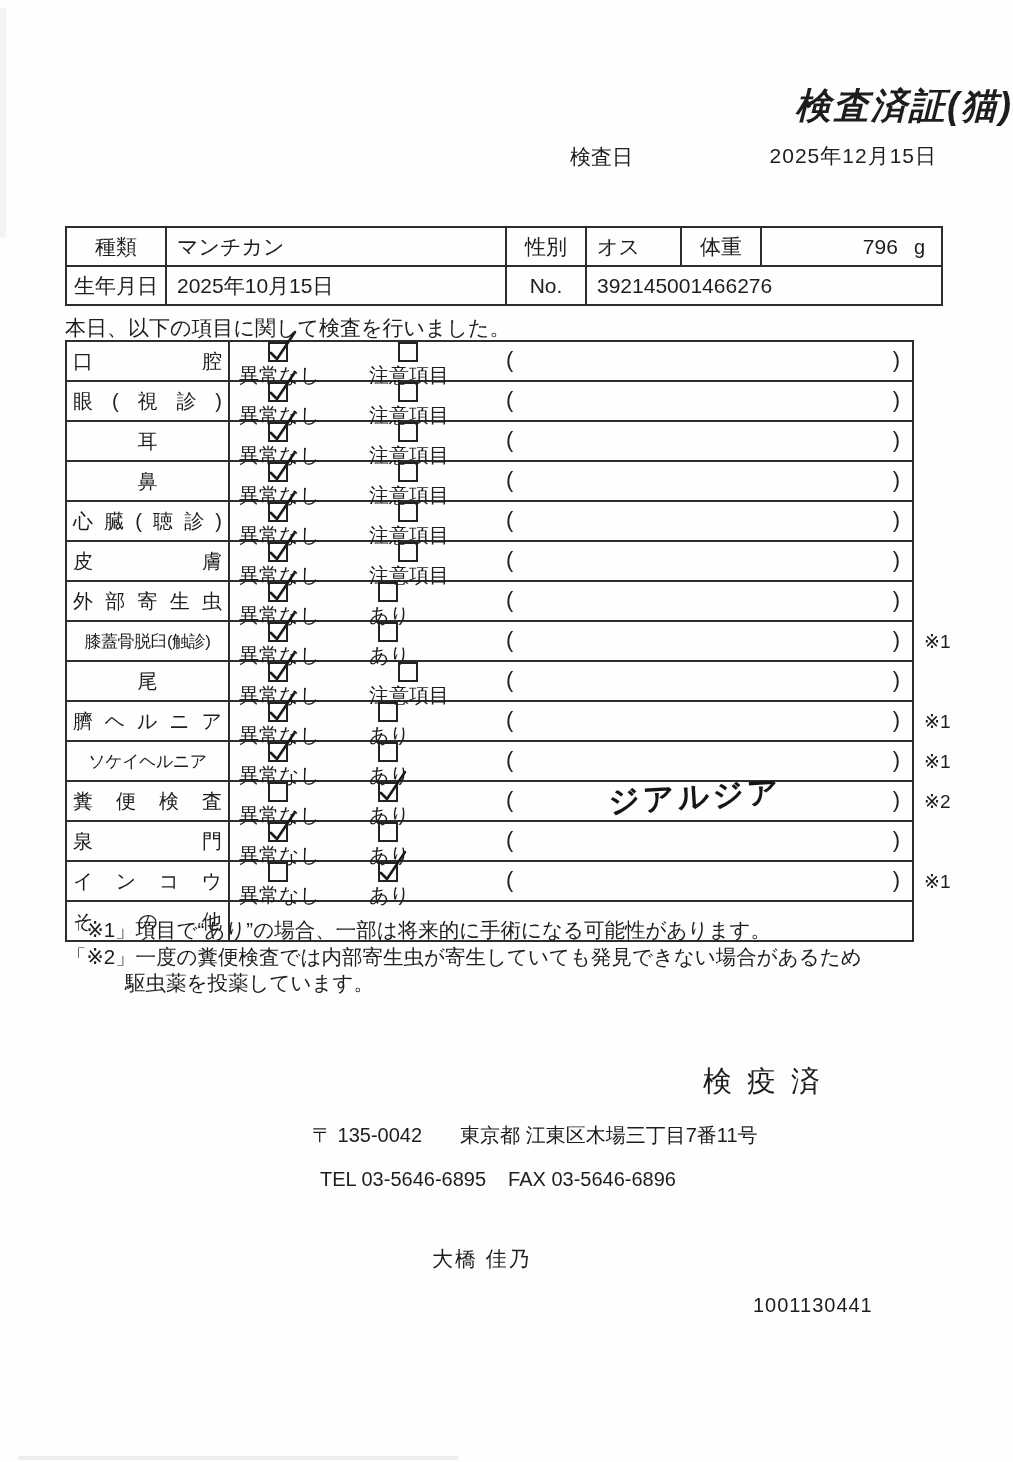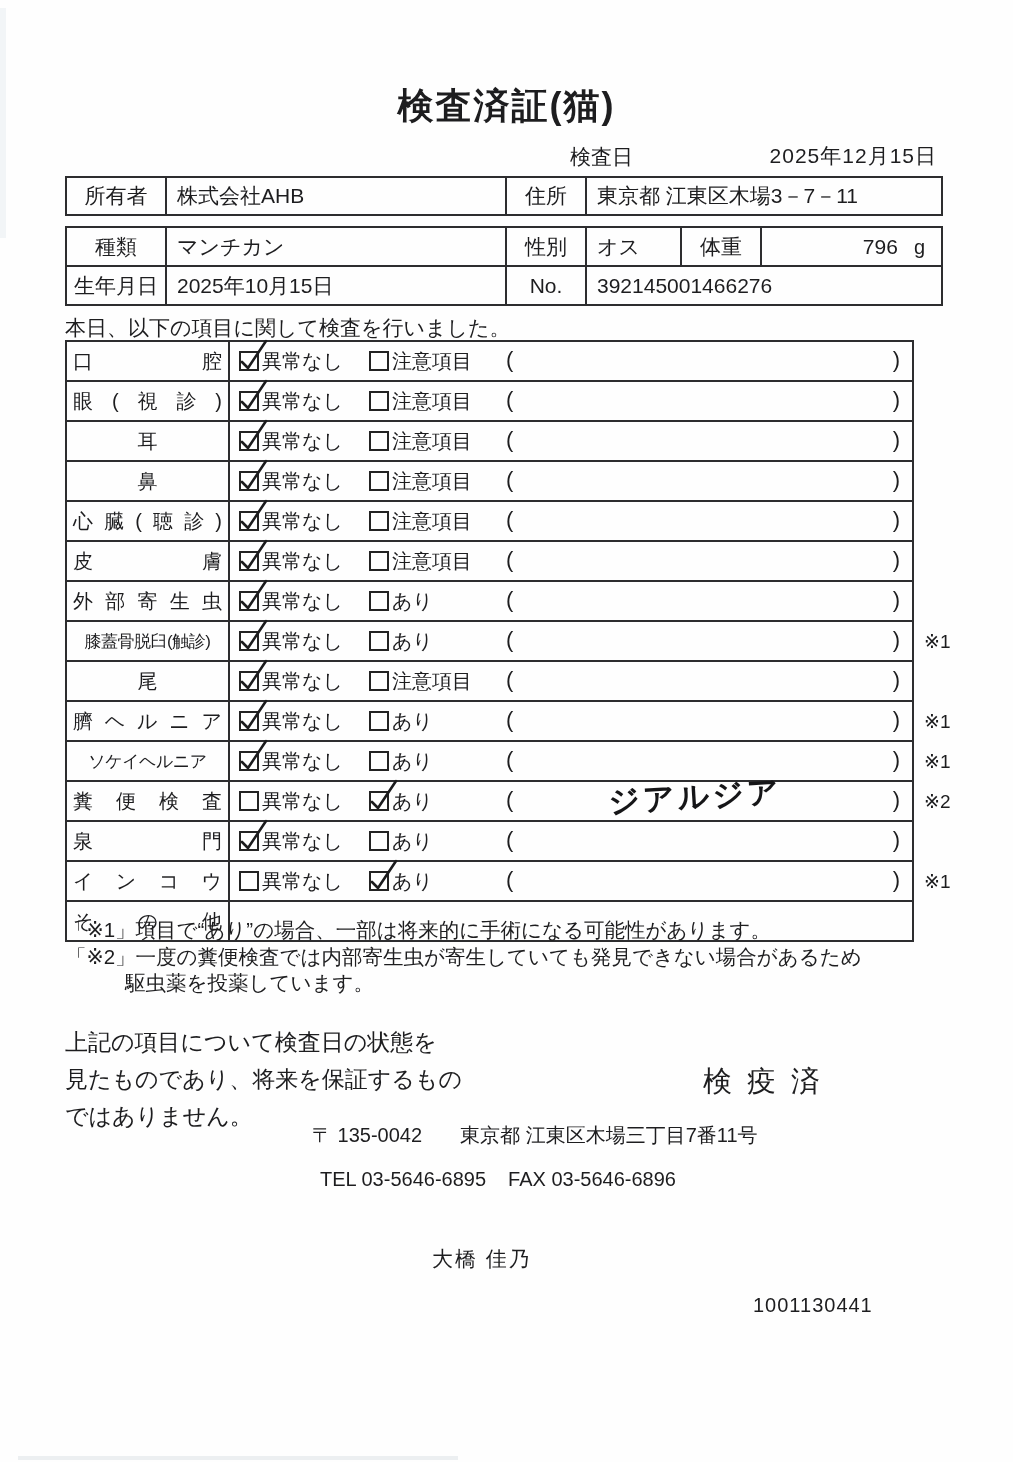--- a/index.html
+++ b/index.html
@@ -9,7 +9,7 @@
   .abs{position:absolute;}
 
   
-  #doc-title{left:0;right:0;top:82px;text-align:center;font-size:36px;font-weight:600;letter-spacing:2px;}
+  #doc-title{left:0;right:0;top:82px;text-align:right;font-size:36px;font-weight:600;letter-spacing:2px;font-style:italic;}
 
   
   #insp-date-label{left:570px;top:143px;font-size:21px;}

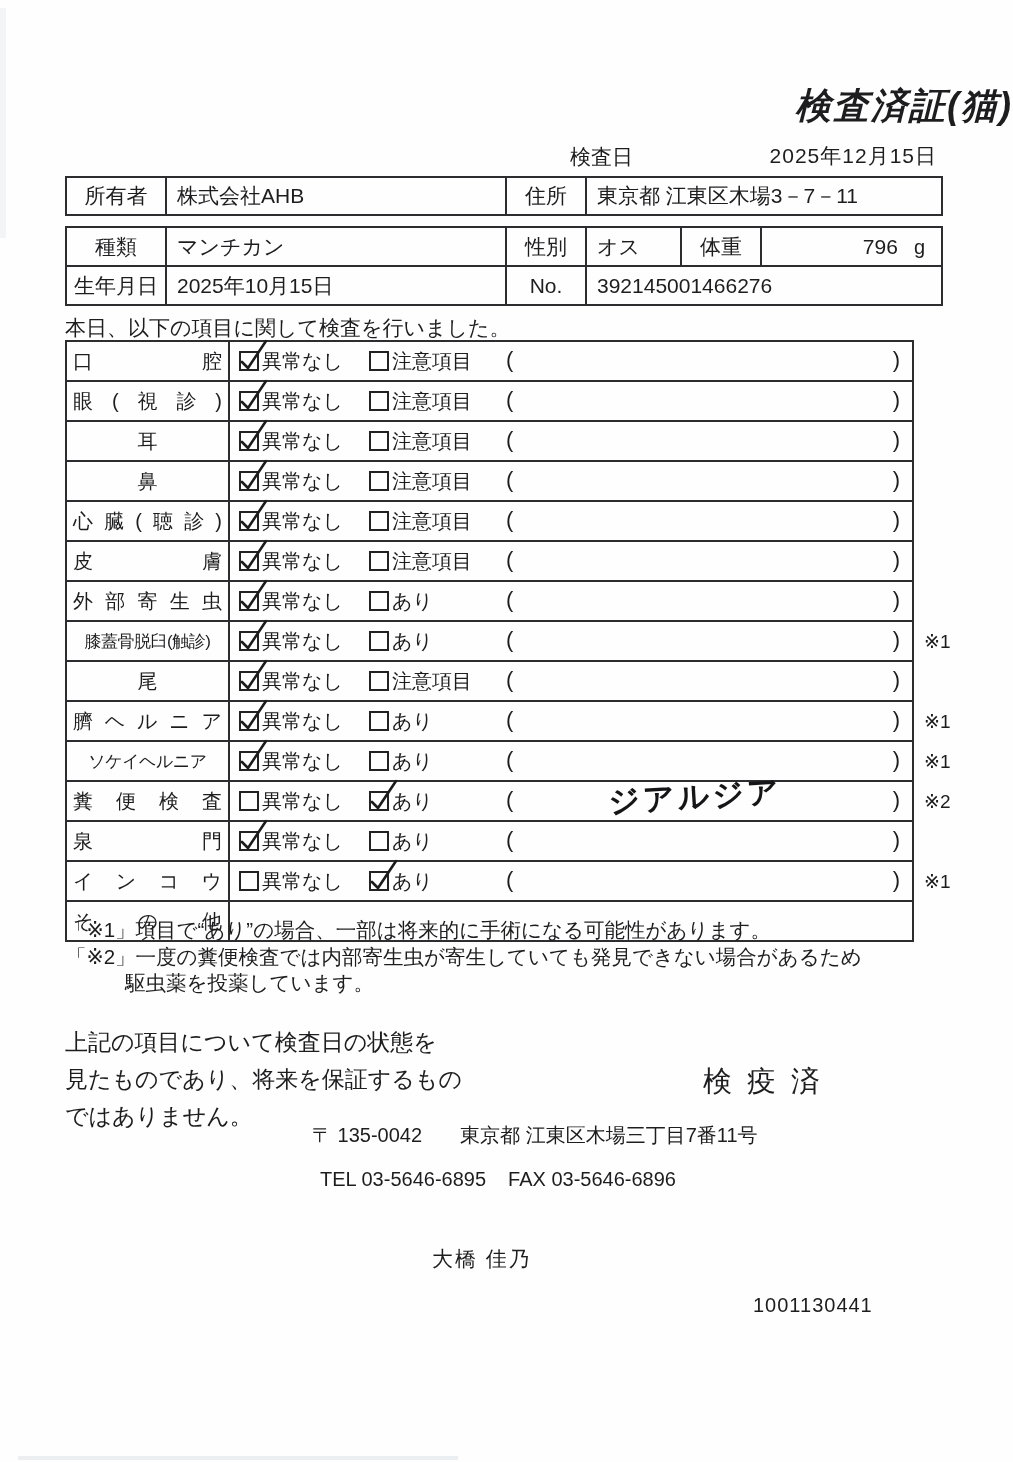--- a/index.html
+++ b/index.html
@@ -85,22 +85,6 @@
   <div id="insp-date-label" class="abs">検査日</div>
   <div id="insp-date-value" class="abs">2025年12月15日</div>
 
-  <table id="owner-table" class="abs hdr">
-    <colgroup>
-        <col style="width:100px">
-        <col style="width:340px">
-        <col style="width:80px">
-        <col style="width:356px">
-      </colgroup>
-    <tbody>
-        <tr>
-      <td class="lab">所有者</td>
-      <td>株式会社AHB</td>
-      <td class="lab">住所</td>
-      <td>東京都 江東区木場3－7－11</td>
-    </tr>
-  </tbody>
-    </table>
 
   <table id="animal-table" class="abs hdr">
     <colgroup>

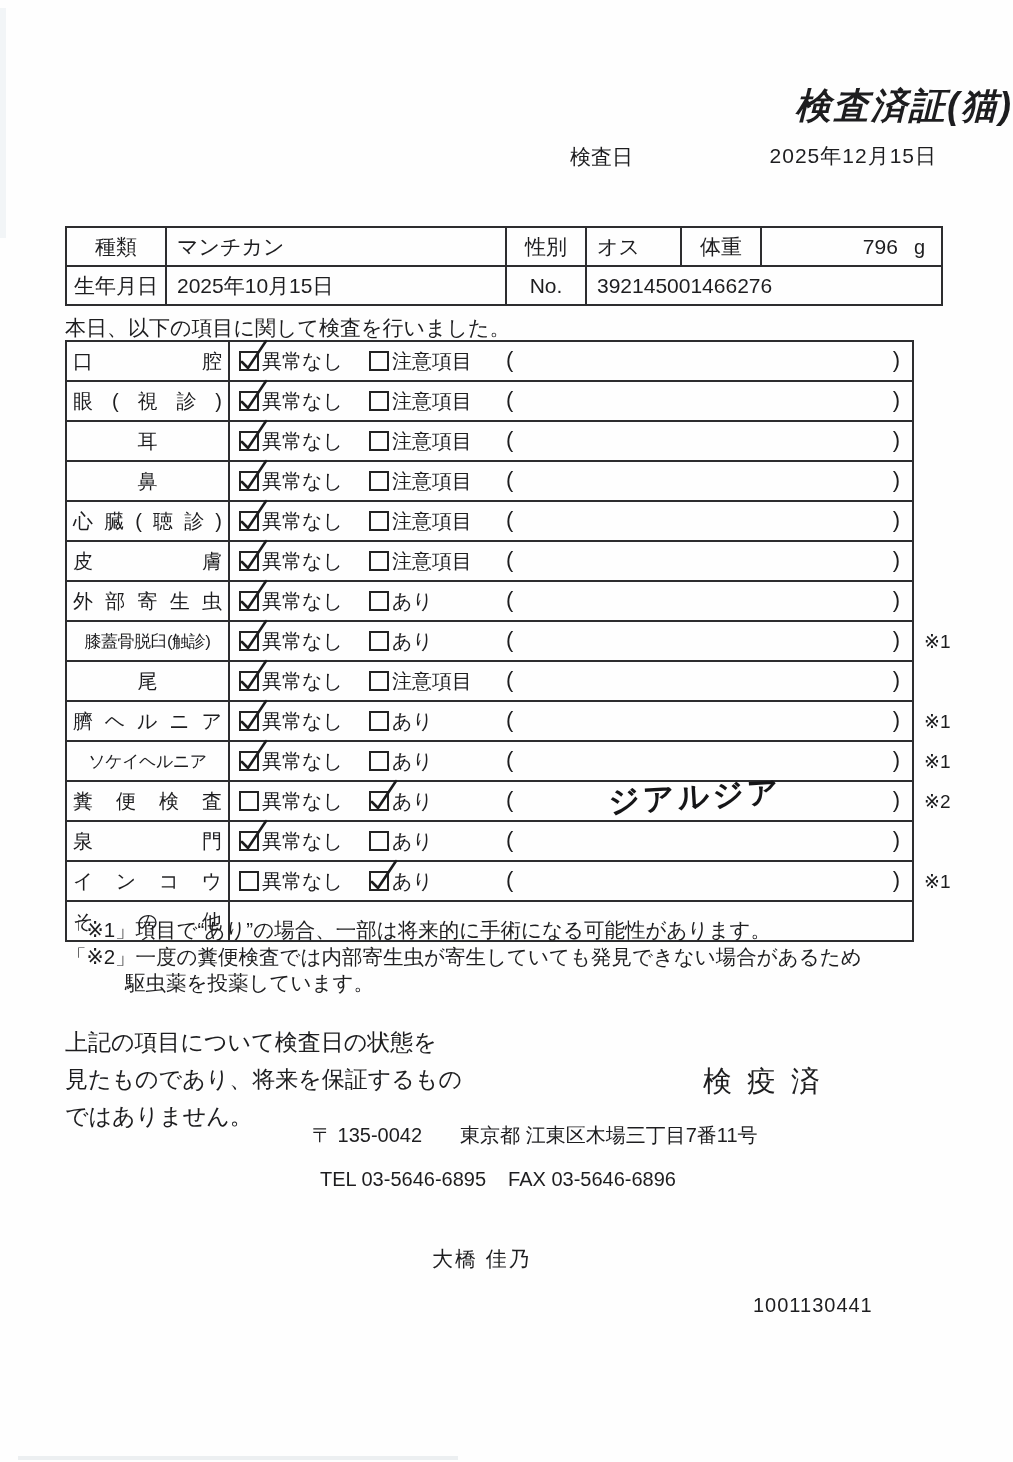--- a/index.html
+++ b/index.html
@@ -38,7 +38,7 @@
   .exam-label.center{justify-content:center;}
   .exam-label.fit{justify-content:center;font-size:17px;letter-spacing:-0.5px;padding:0 1px;white-space:nowrap;}
   .exam-content{position:relative;flex:1;}
-  .exam-content .opt{position:absolute;top:0;height:38px;display:flex;align-items:center;font-size:20px;}
+  .exam-content .opt{position:absolute;top:0;height:38px;display:flex;align-items:center;font-size:20px;flex-direction:column;}
   .opt1{left:9px;}
   .opt2{left:139px;}
   .cbx{position:relative;width:16px;height:16px;border:2px solid #222;margin-right:3px;flex:none;}

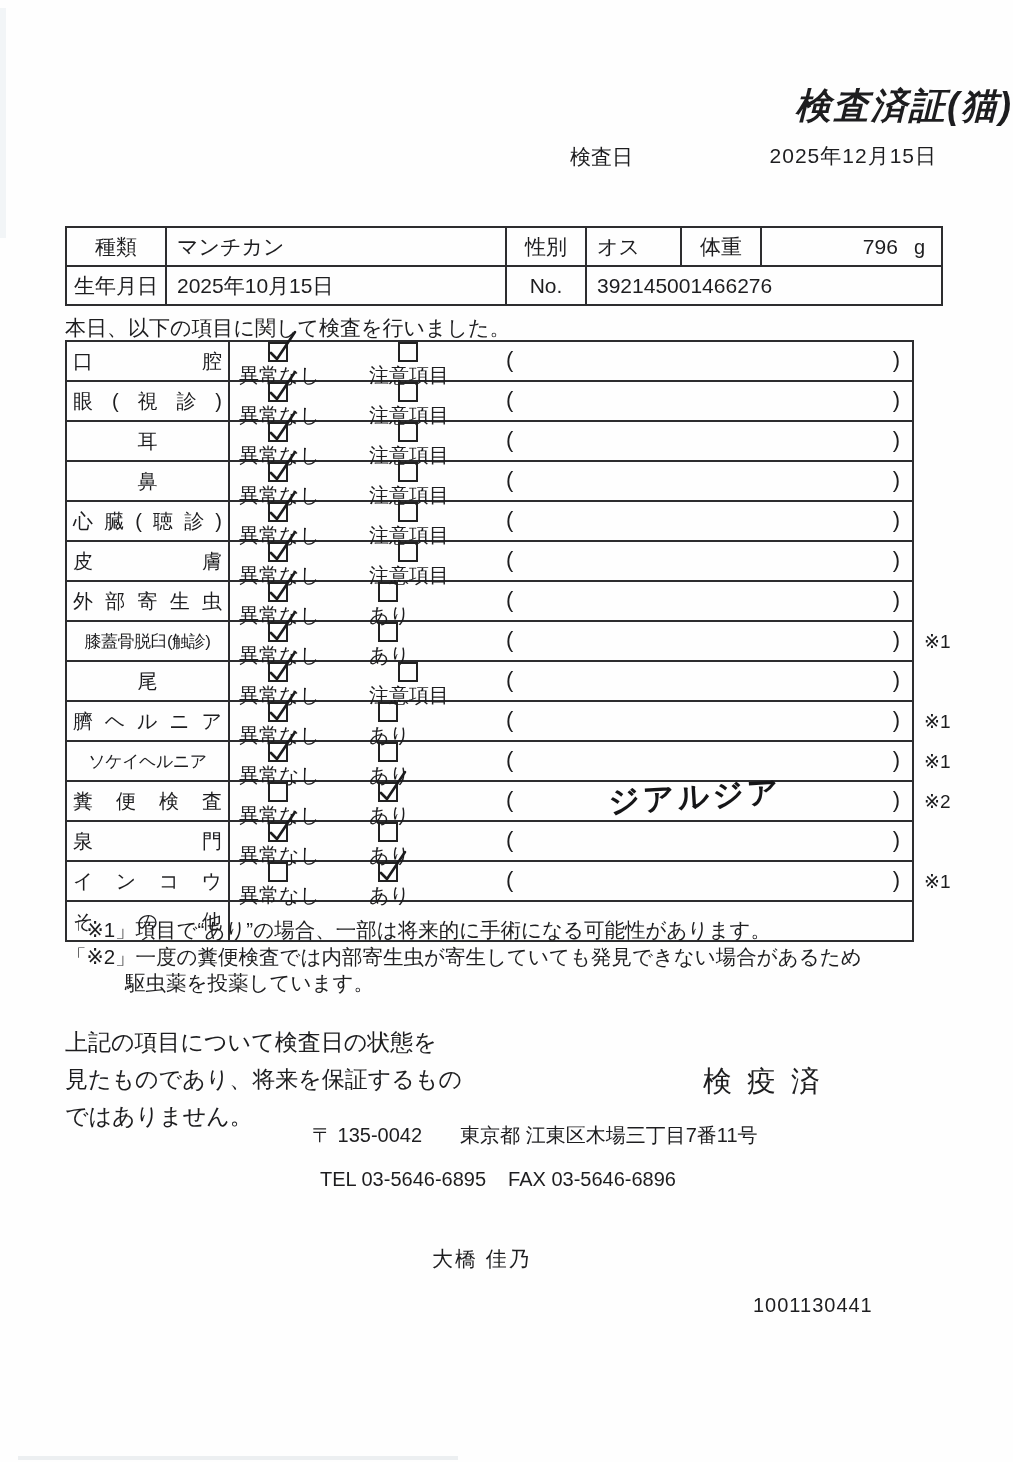--- a/index.html
+++ b/index.html
@@ -469,11 +469,6 @@
   <div id="note2a" class="abs">「※2」一度の糞便検査では内部寄生虫が寄生していても発見できない場合があるため</div>
   <div id="note2b" class="abs">駆虫薬を投薬しています。</div>
 
-  <div id="disclaimer" class="abs">
-    <div>上記の項目について検査日の状態を</div>
-    <div>見たものであり、将来を保証するもの</div>
-    <div>ではありません。</div>
-  </div>
 
   <div id="stamp" class="abs">検疫済</div>
 

